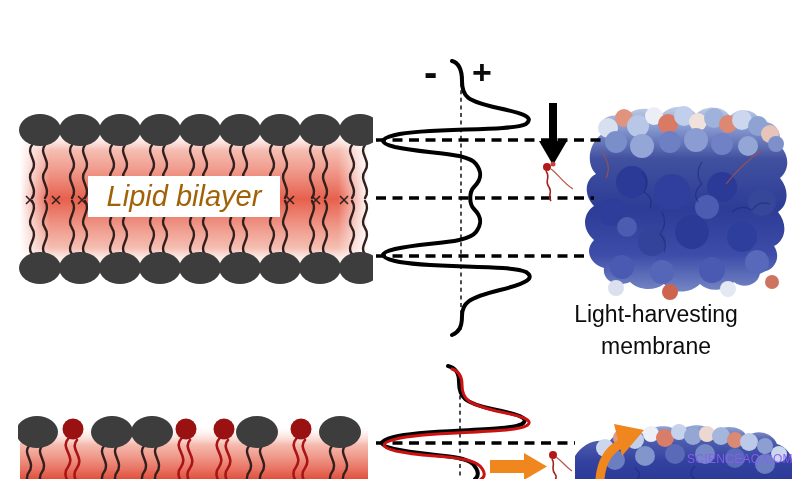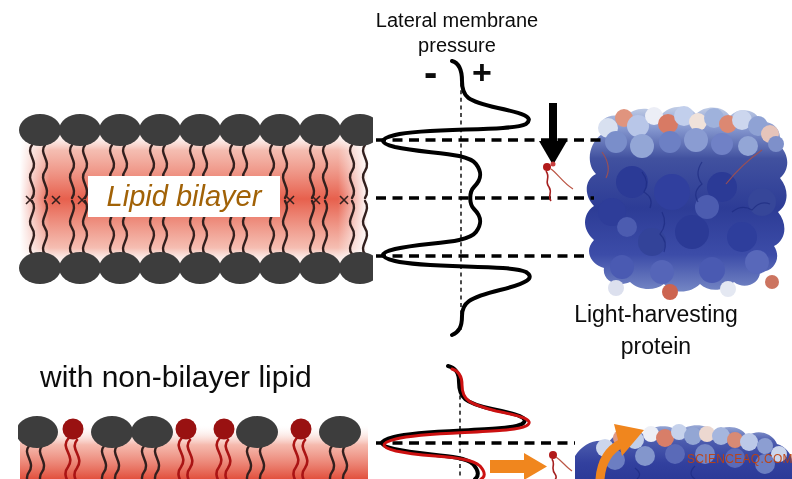--- a/index.html
+++ b/index.html
@@ -347,7 +347,6 @@
 
   <div class="abs title" style="left:40px;top:360px">with non-bilayer lipid</div>
 
-  <div id="pressure-title" class="abs">Lateral membrane pressure</div>
 
   <div id="minus" class="abs">-</div>
 

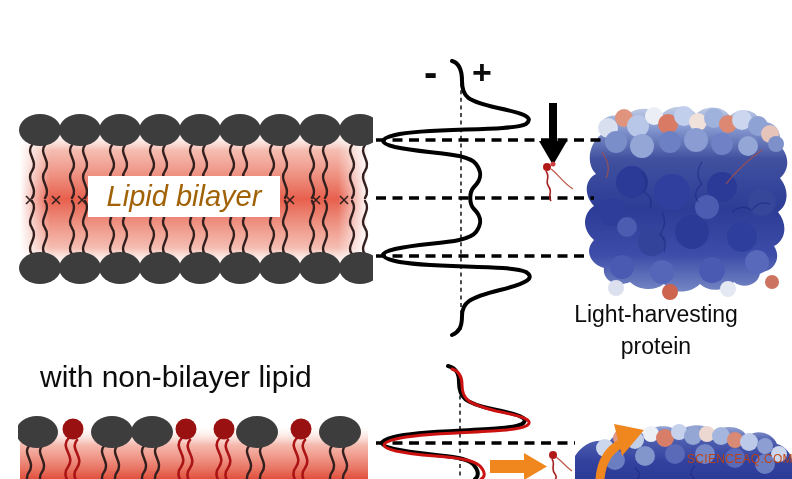--- a/index.html
+++ b/index.html
@@ -352,7 +352,7 @@
 
   <div id="plus" class="abs">+</div>
 
-  <div id="protein-label" class="abs">Light-harvesting protein</div>
+  <div id="protein-label" class="abs">Light-harvesting membrane</div>
 
   <div id="watermark" class="abs">SCIENCEAQ.COM</div>
 

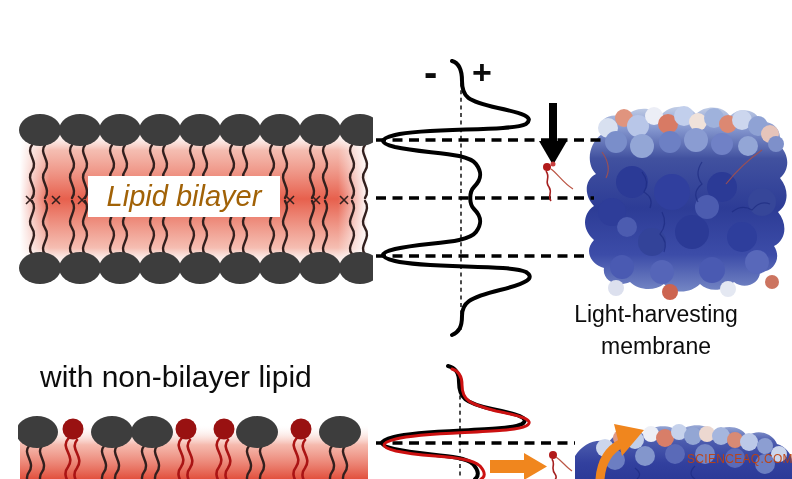--- a/index.html
+++ b/index.html
@@ -345,7 +345,6 @@
   <div id="bilayer-box" class="abs">Lipid bilayer</div>
 
 
-  <div class="abs title" style="left:40px;top:360px">with non-bilayer lipid</div>
 
 
   <div id="minus" class="abs">-</div>

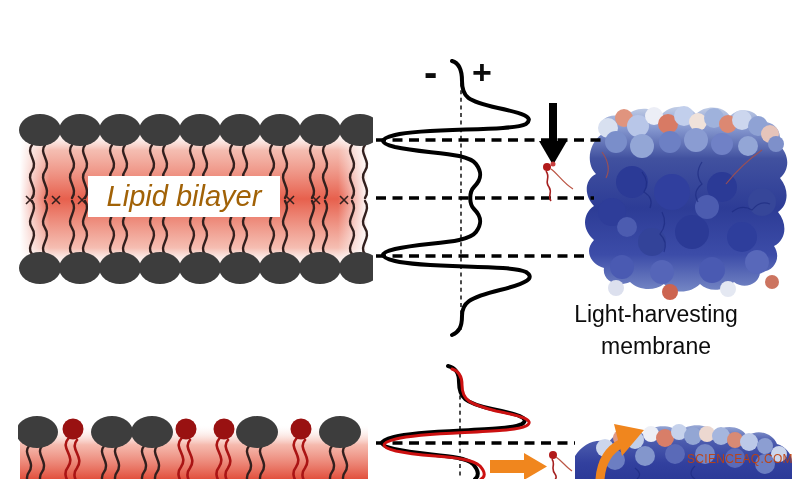--- a/index.html
+++ b/index.html
@@ -37,7 +37,7 @@
   #minus{left:424px;top:52px;font-size:40px;font-weight:700;line-height:1;}
   #plus{left:472px;top:55px;font-size:34px;font-weight:600;line-height:1;}
   #protein-label{left:556px;top:298px;width:200px;text-align:center;font-size:23px;line-height:1.4;}
-  #watermark{left:687px;top:452px;font-size:12px;letter-spacing:.3px;color:#c2410c;opacity:.92;}
+  #watermark{left:687px;top:452px;font-size:12px;letter-spacing:.3px;color:#8b5cf6;opacity:.92;}
 </style>
 </head>
 <body>

